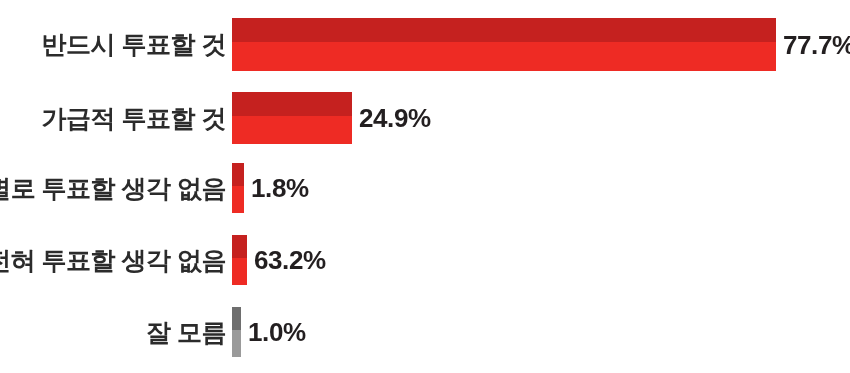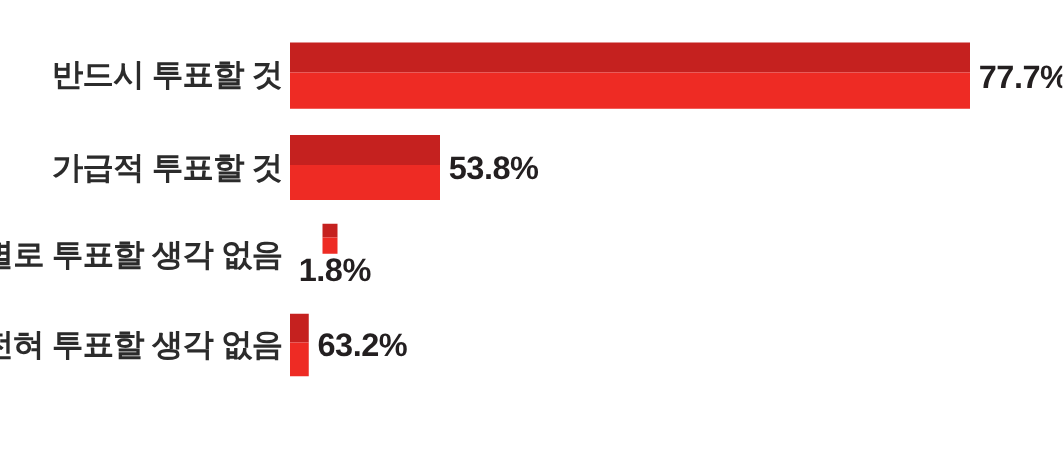--- a/index.html
+++ b/index.html
@@ -31,7 +31,6 @@
     width: 850px;
     display: flex;
     align-items: center;
-    margin-top: 16px;
   }
   .row-label {
     position: absolute;

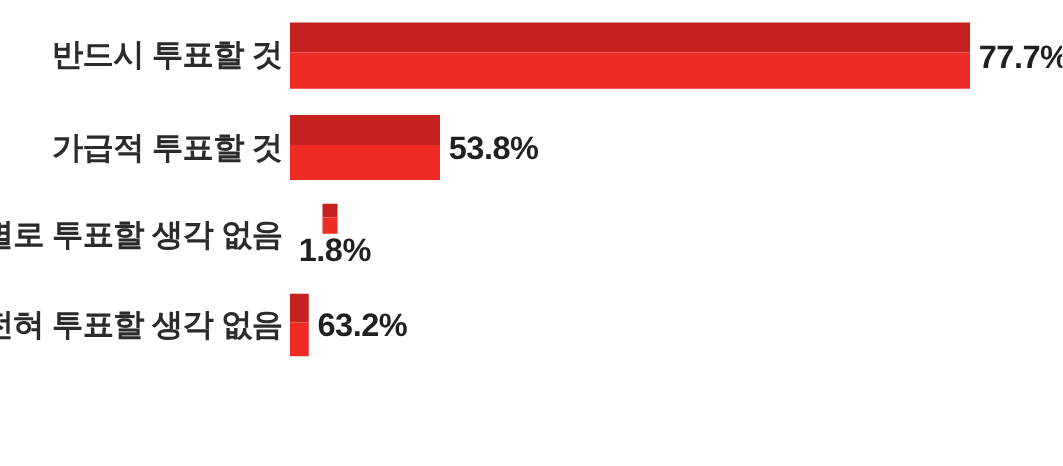--- a/index.html
+++ b/index.html
@@ -95,7 +95,7 @@
             <div class="bar-top" style="background: rgb(197, 33, 31);"></div>
             <div class="bar-bottom" style="background: rgb(238, 43, 36);"></div>
           </div>
-          <div class="bar-value" style="color: rgb(35, 31, 32);">53.8%</div>
+          <div class="bar-value" style="color: rgb(35, 31, 32);">24.9%</div>
         </div>
       </div>
       <div class="chart-row" style="top: 163px; height: 50px;">

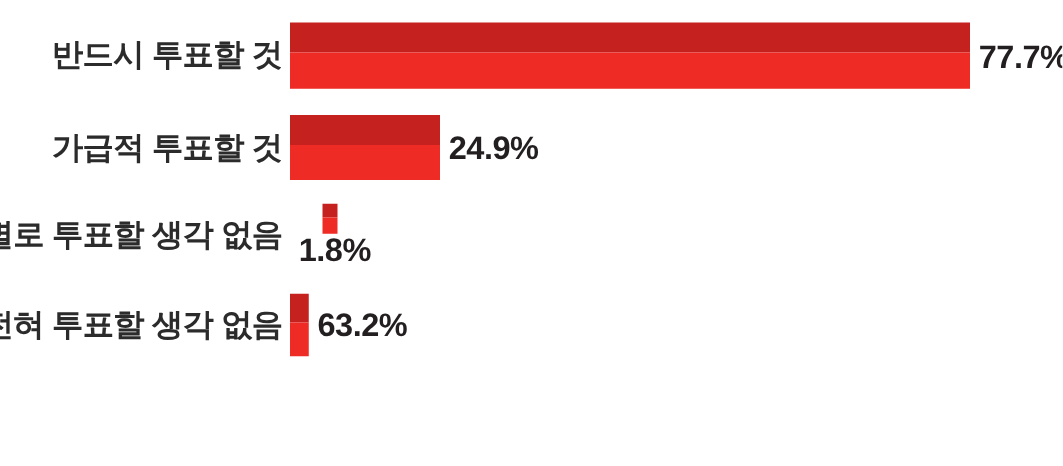--- a/index.html
+++ b/index.html
@@ -100,7 +100,7 @@
       </div>
       <div class="chart-row" style="top: 163px; height: 50px;">
         <div class="row-label" style="color: rgb(43, 43, 43);">별로 투표할 생각 없음</div>
-        <div class="bar-wrap" style="height: 50px; flex-direction: column;">
+        <div class="bar-wrap" style="height: 50px;">
           <div class="bar" style="width: 12px; height: 50px;">
             <div class="bar-top" style="background: rgb(197, 33, 31);"></div>
             <div class="bar-bottom" style="background: rgb(238, 43, 36);"></div>

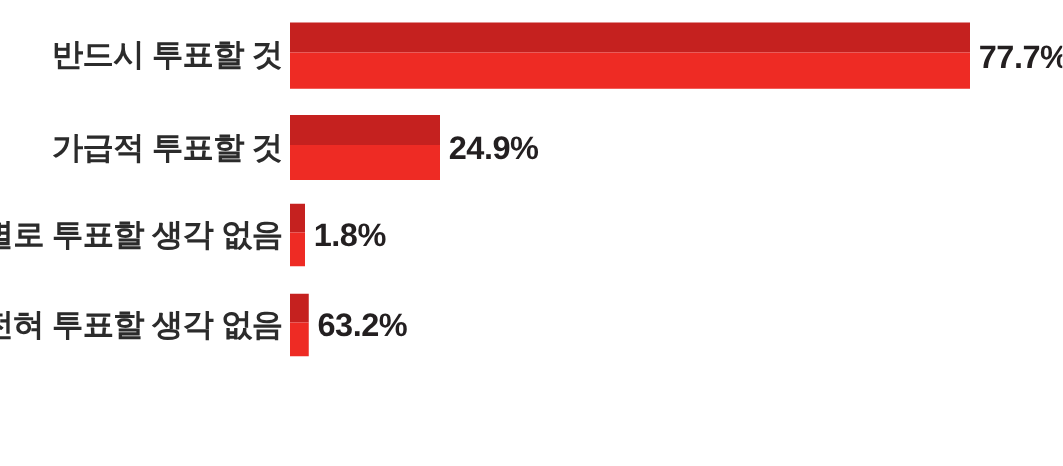--- a/index.html
+++ b/index.html
@@ -118,6 +118,16 @@
           <div class="bar-value" style="color: rgb(35, 31, 32);">63.2%</div>
         </div>
       </div>
+      <div class="chart-row" style="top: 307px; height: 50px;">
+        <div class="row-label" style="color: rgb(43, 43, 43);">잘 모름</div>
+        <div class="bar-wrap" style="height: 50px;">
+          <div class="bar" style="width: 9px; height: 50px;">
+            <div class="bar-top" style="background: rgb(110, 110, 110);"></div>
+            <div class="bar-bottom" style="background: rgb(154, 154, 154);"></div>
+          </div>
+          <div class="bar-value" style="color: rgb(35, 31, 32);">1.0%</div>
+        </div>
+      </div>
     </div>
 </div>
 

